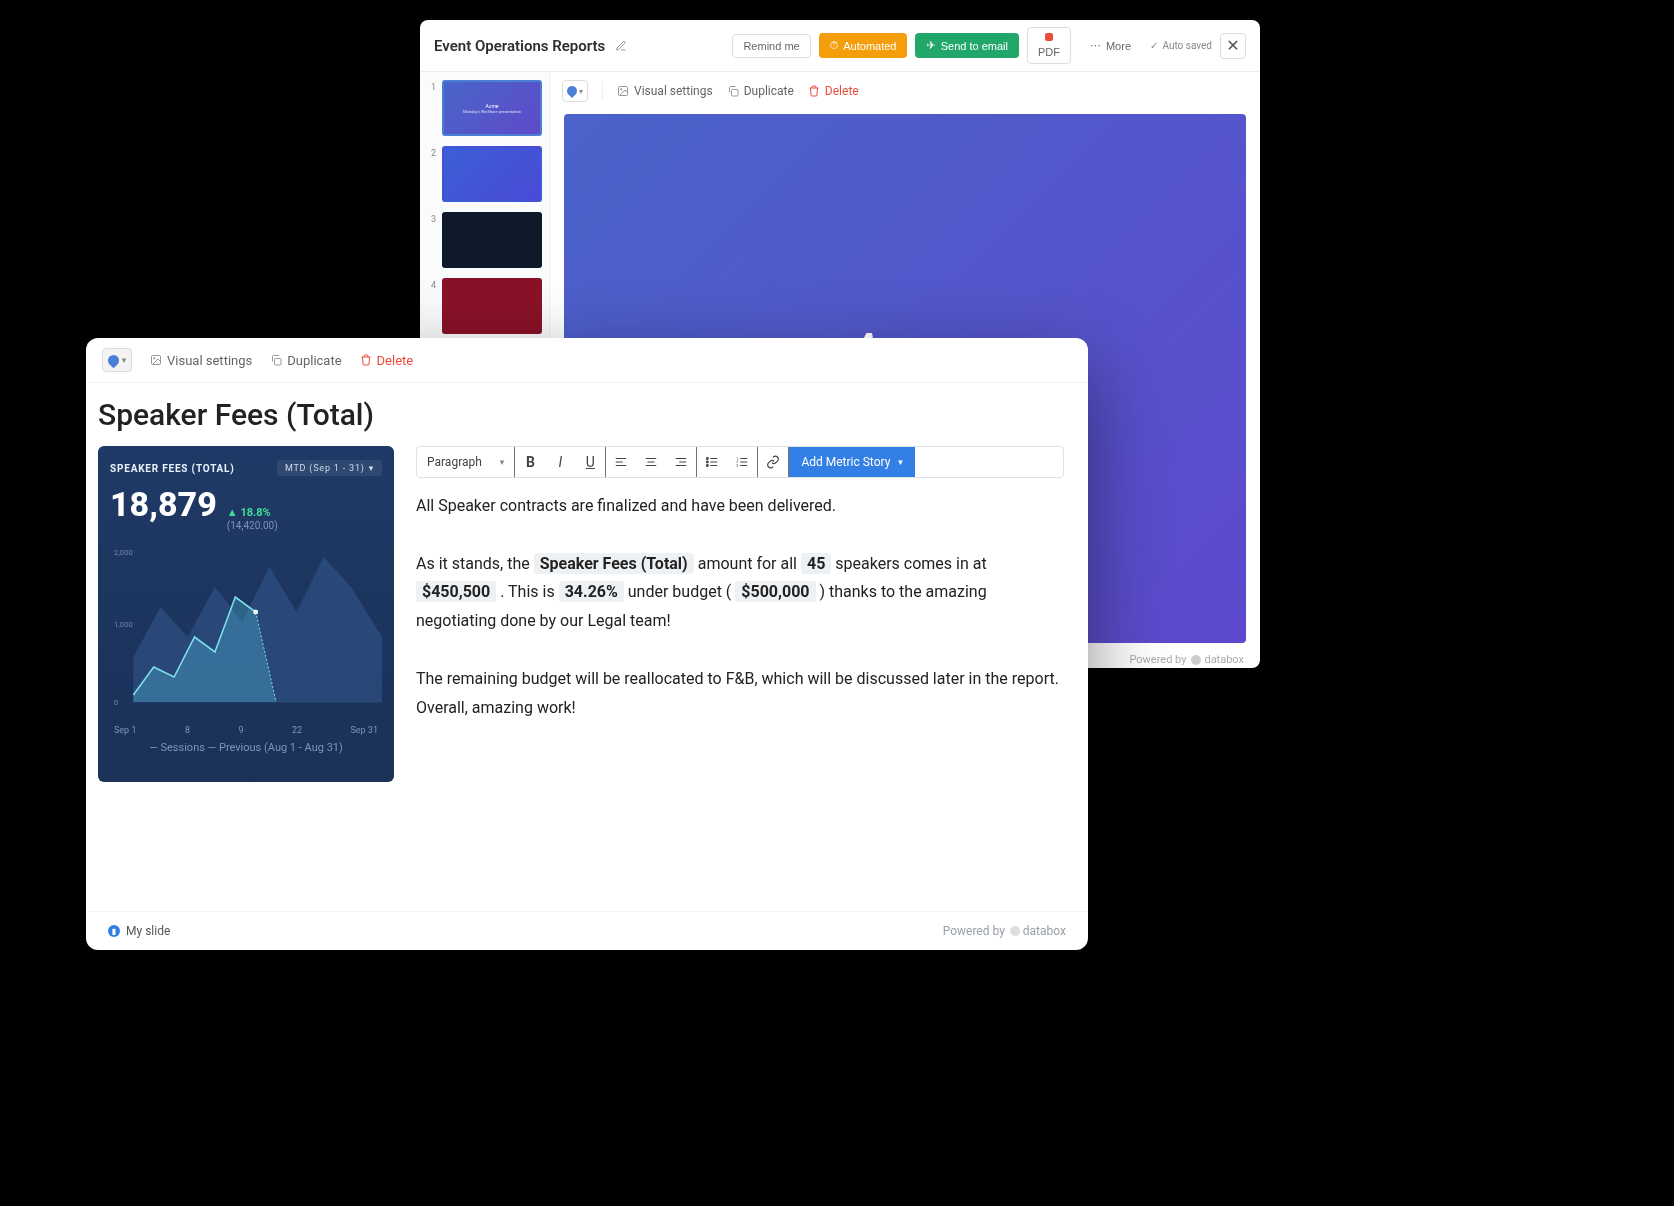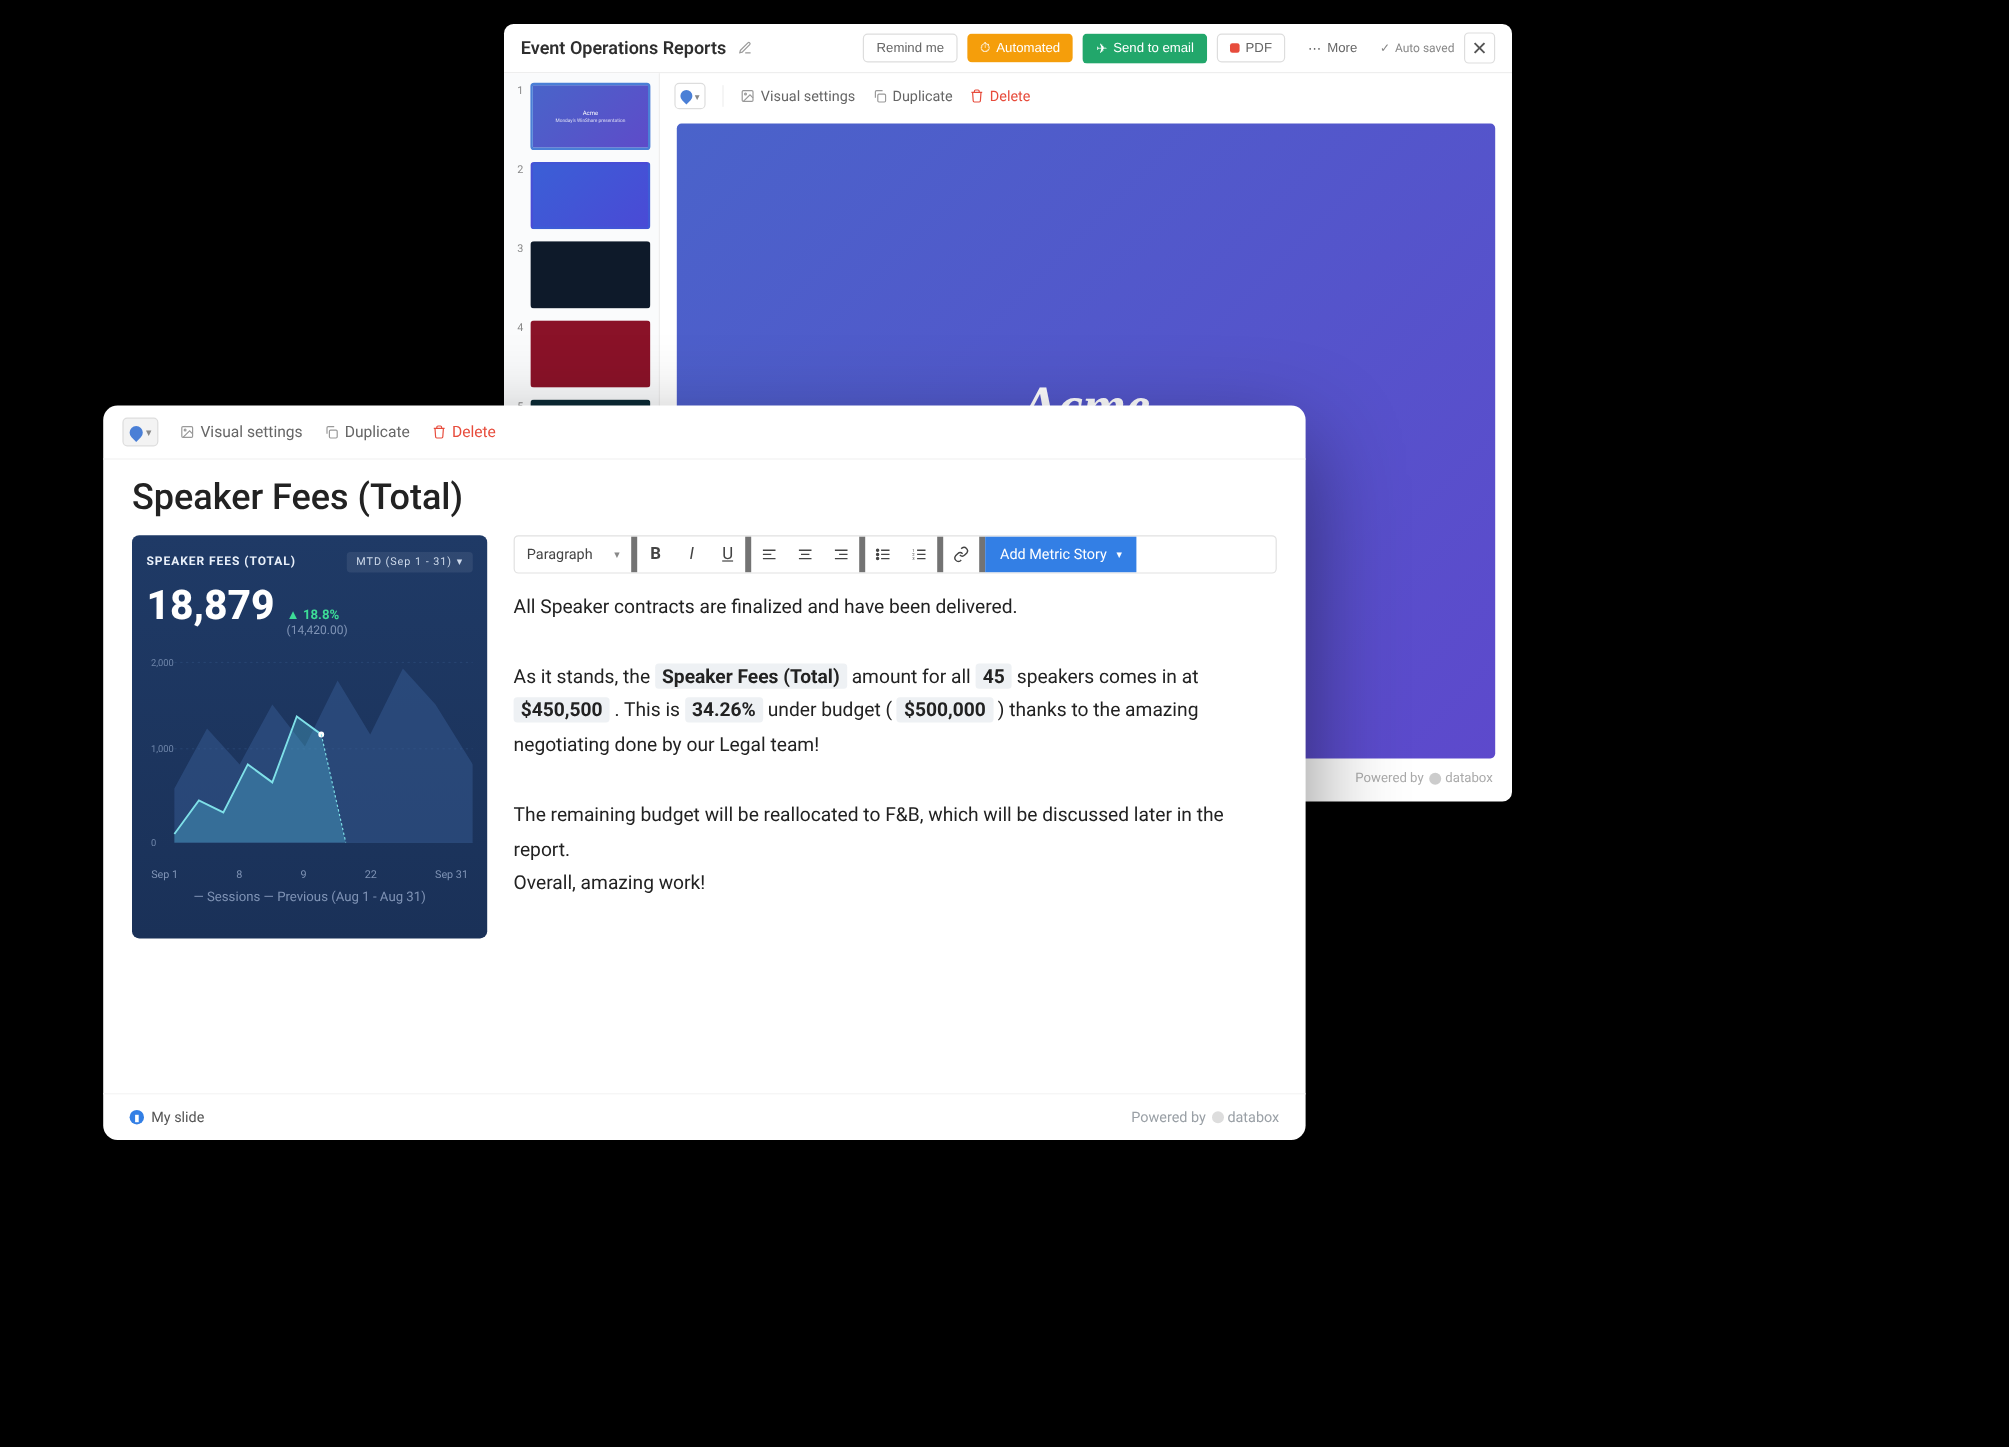--- a/index.html
+++ b/index.html
@@ -31,7 +31,7 @@
 .btn-outline { background:#fff; border-color:#ddd; color:#666; }
 .btn-orange { background:#f59e0b; color:#fff; }
 .btn-green  { background:#22a76b; color:#fff; }
-.btn-pdf    { background:#fff; border-color:#ddd; color:#666; }
+.btn-pdf    { background:#fff; border-color:#ddd; color:#666;flex-direction:column; }
 .btn-pdf .pdfdot { width:8px;height:8px;background:#e74c3c;border-radius:2px;display:inline-block;}
 .btn-more   { background:transparent; color:#666; }
 .autosaved  { font-size:10px; color:#888; display:flex;align-items:center;gap:4px;}

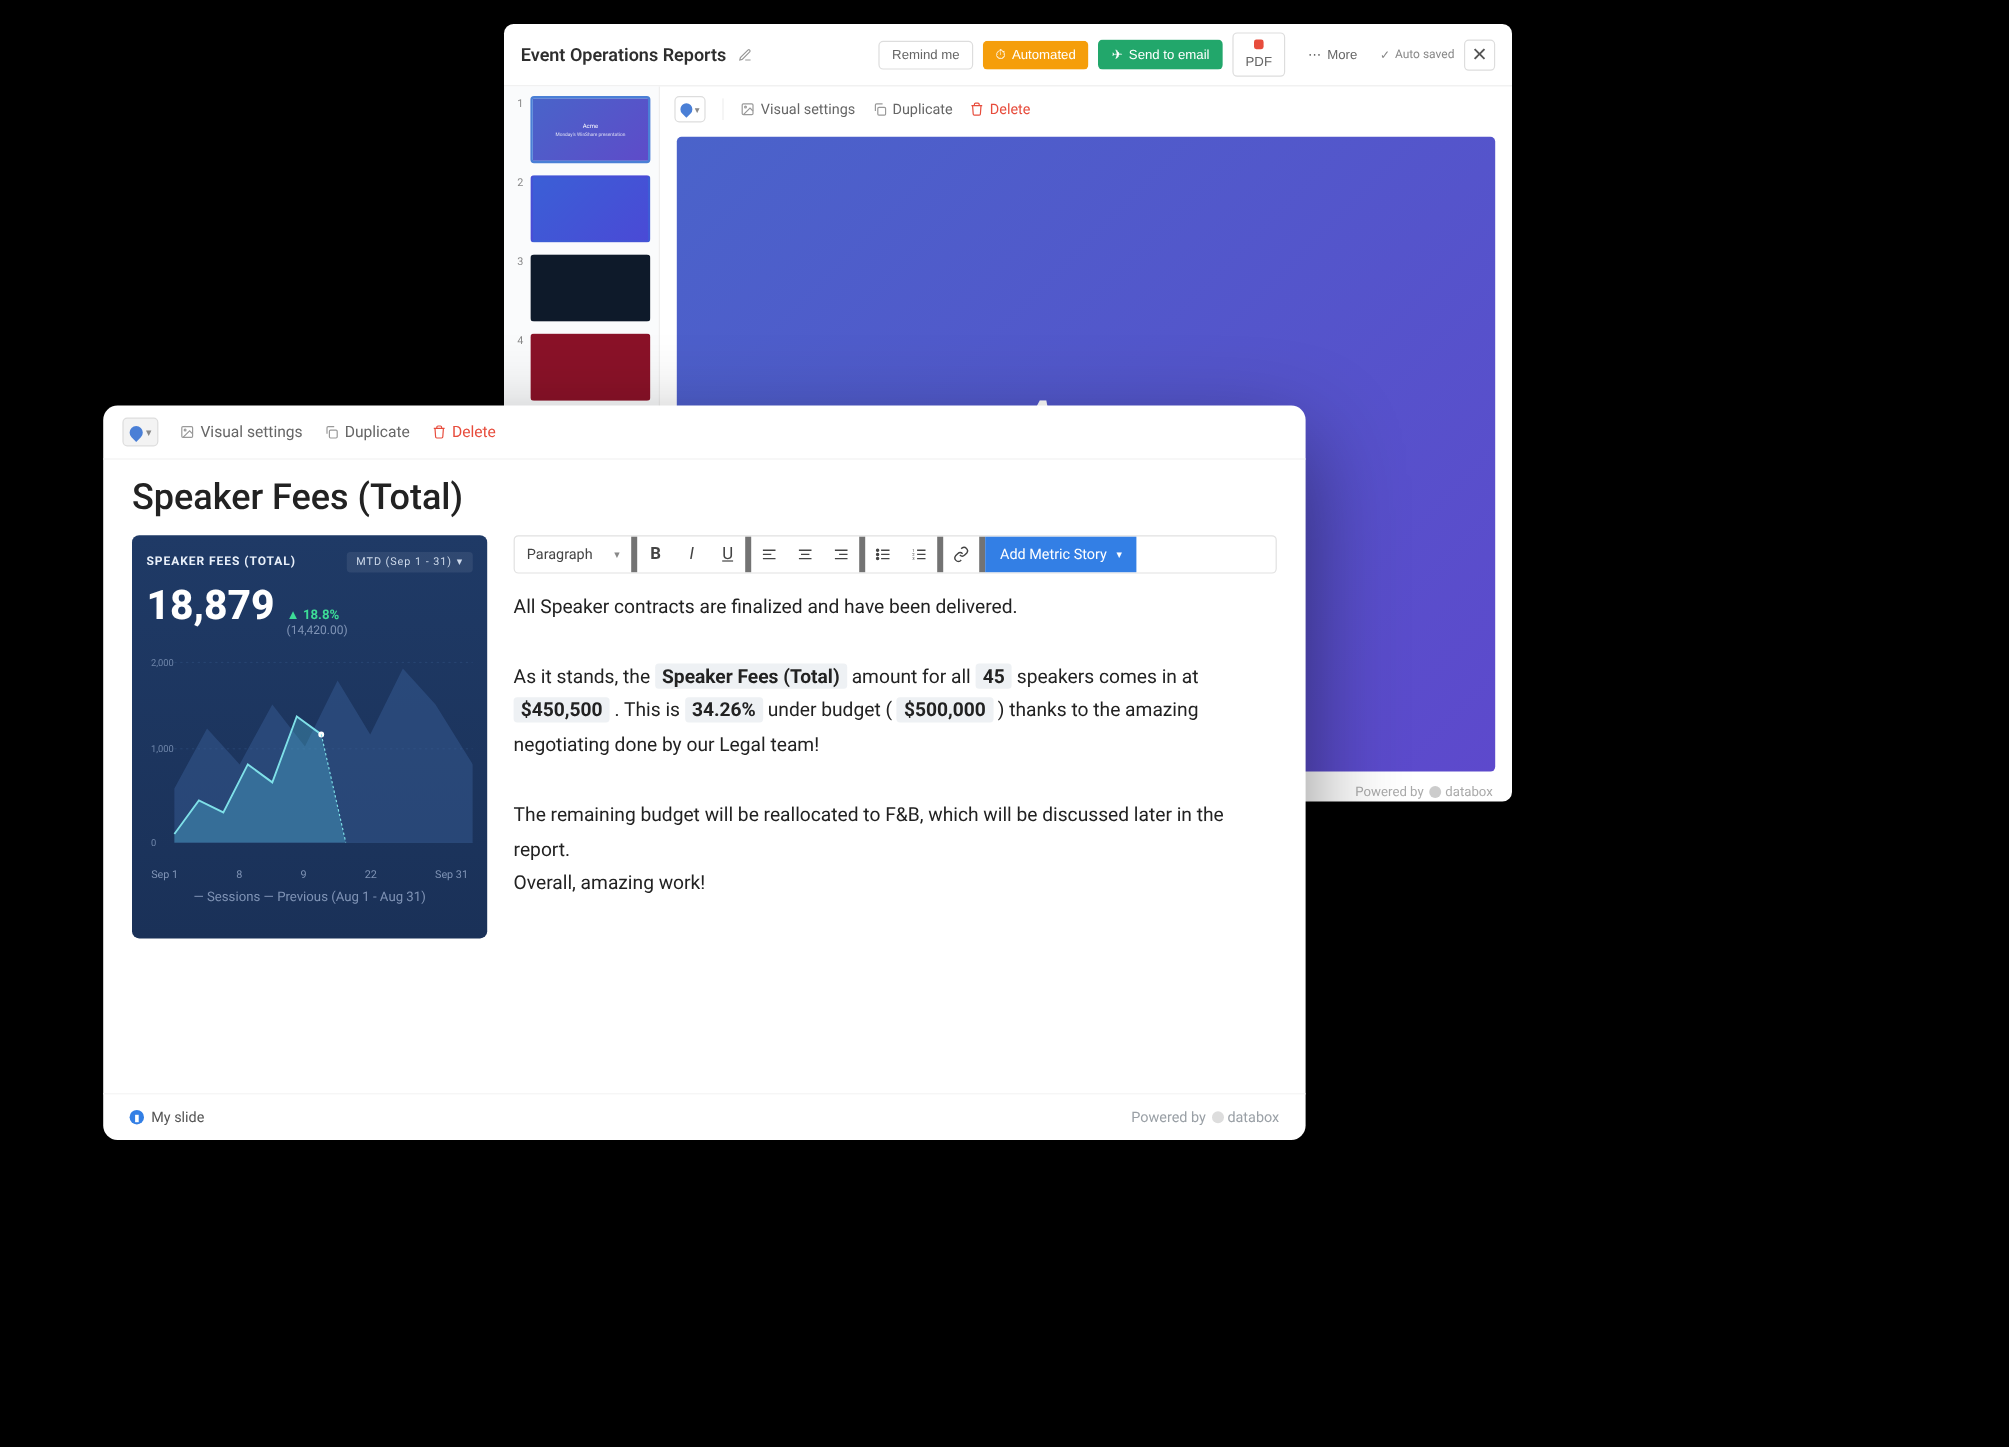--- a/index.html
+++ b/index.html
@@ -80,7 +80,7 @@
 }
 .fw-tbar { display:flex; gap:18px; align-items:center; padding:10px 16px; font-size:13px; color:#666; border-bottom:1px solid #f2f2f2;}
 .fw-tbar .droplet2 { width:30px;height:24px;border:1px solid #ddd;background:#f3f3f3;border-radius:4px;display:flex;align-items:center;justify-content:center;gap:3px;}
-.fw-content { flex:1; padding: 14px 24px 8px 24px; overflow:hidden;}
+.fw-content { flex:1; padding: 14px 24px 8px 12px; overflow:hidden;}
 .fw-title { font-size:30px; font-weight:500; color:#222; margin-bottom:14px;}
 .fw-row { display:flex; gap:22px; }
 .chartbox {

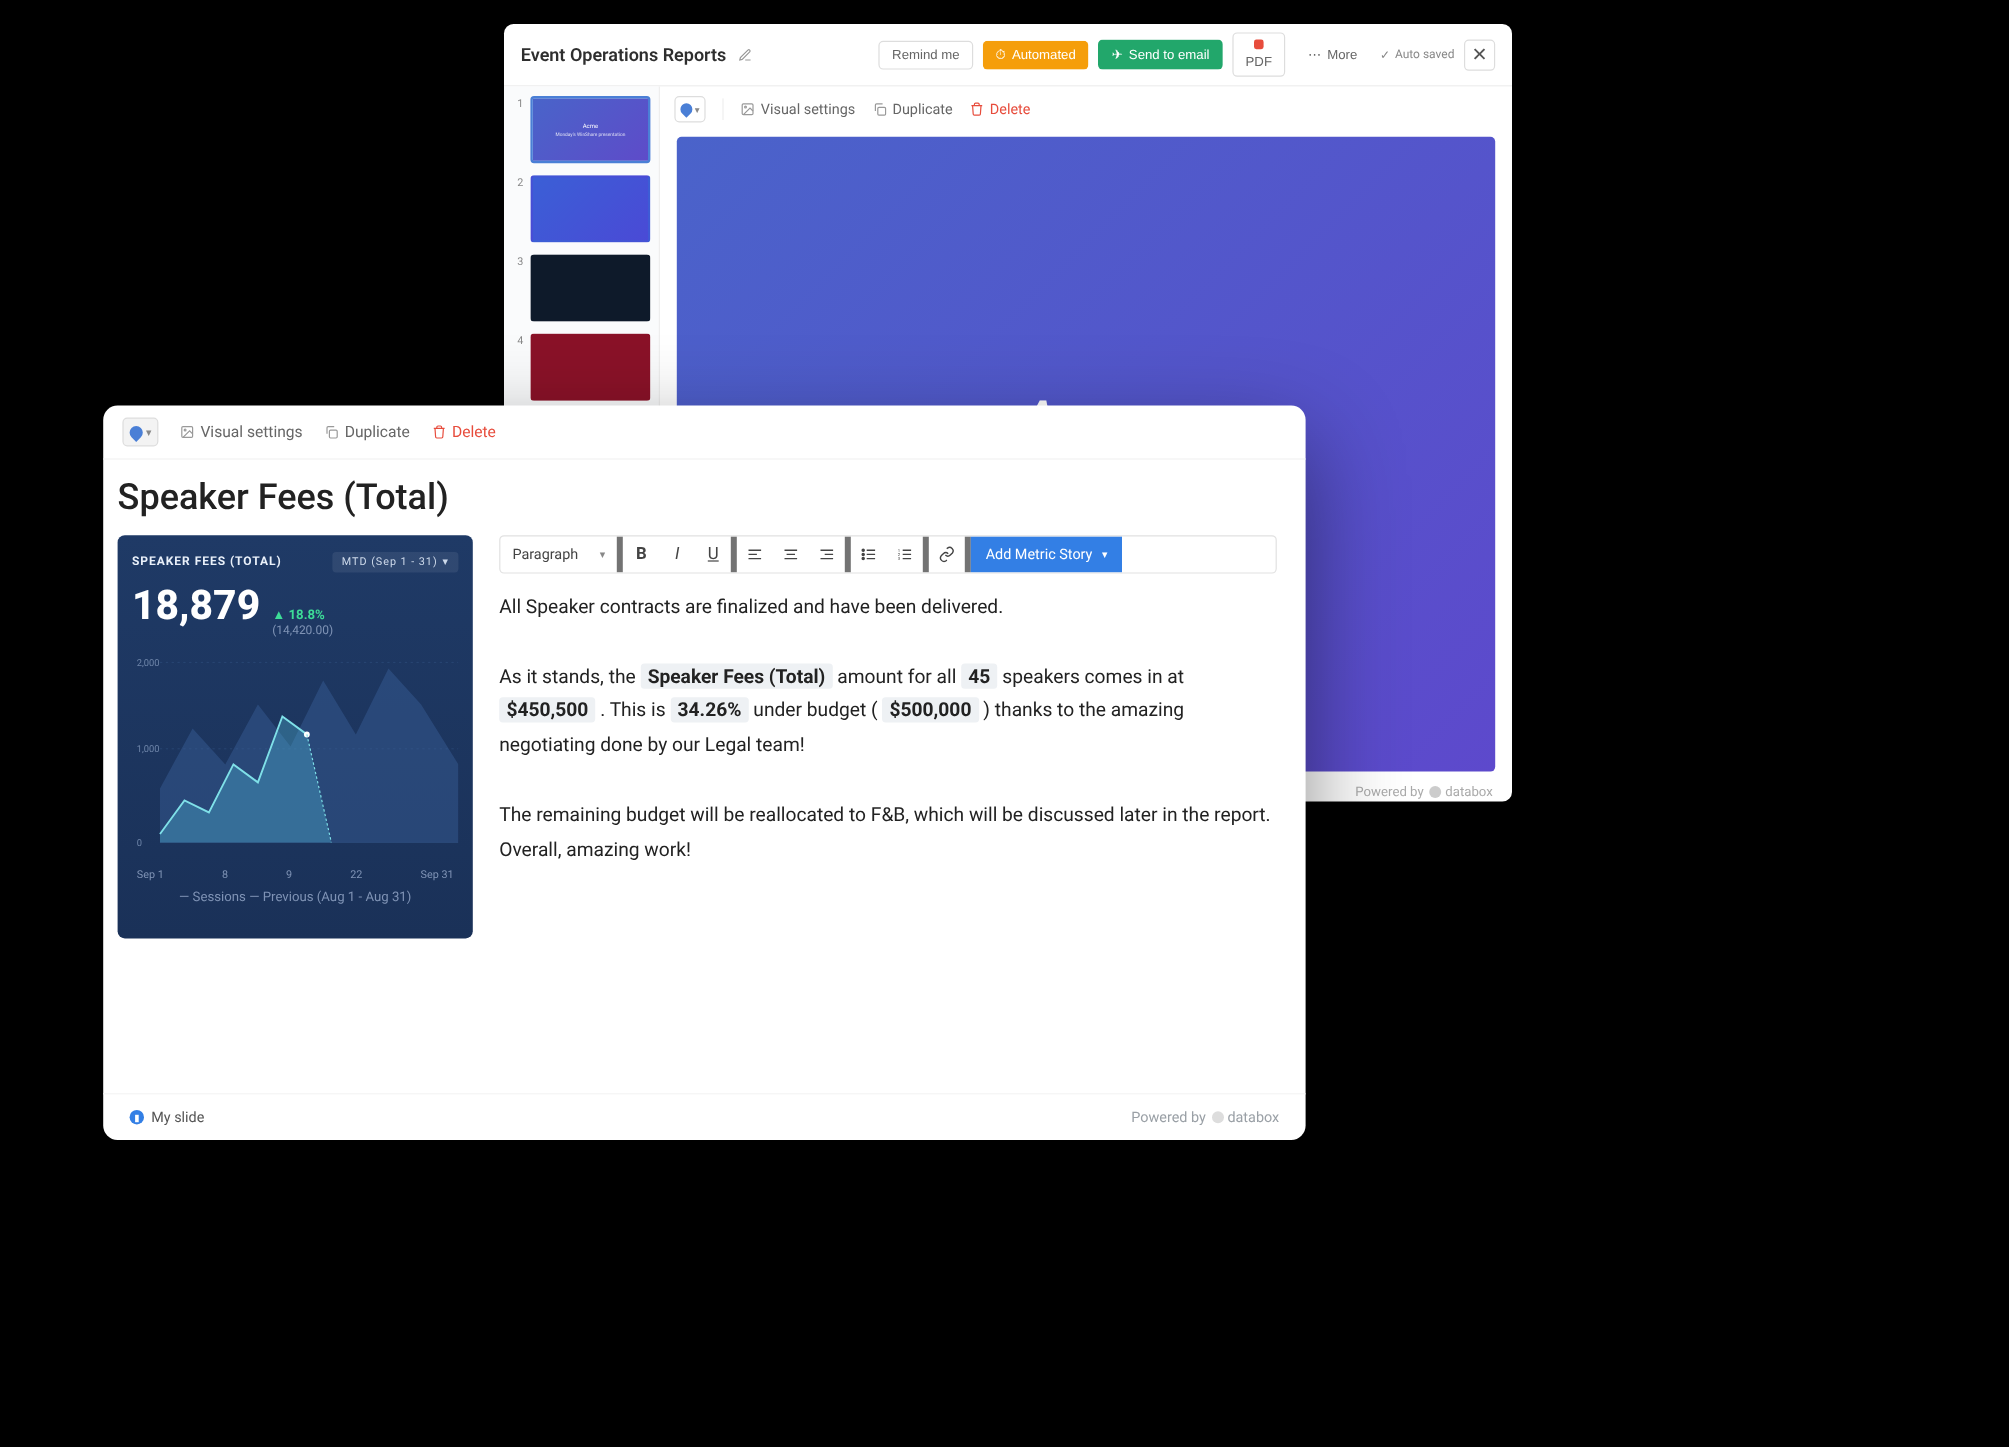--- a/index.html
+++ b/index.html
@@ -100,7 +100,7 @@
 .chart-legend { text-align:center; font-size:11px; color:#7f93b5; margin-top:6px;}
 .editor { flex:1; }
 .ed-toolbar { display:flex; border:1px solid #e1e1e1; border-radius:4px; height:32px; overflow:hidden;}
-.ed-group { display:flex; align-items:center; border-right:5px solid #737373; }
+.ed-group { display:flex; align-items:center; border-right:1px solid #737373; }
 .ed-btn { width:30px; height:30px; display:flex; align-items:center; justify-content:center; color:#444; font-size:14px; cursor:pointer;}
 .ed-sel { padding:0 10px; font-size:12px; color:#444; display:flex; align-items:center; gap:18px;}
 .ed-add { background:#337fe5; color:#fff; font-size:12px; padding:0 12px; display:flex; align-items:center; gap:8px;}

